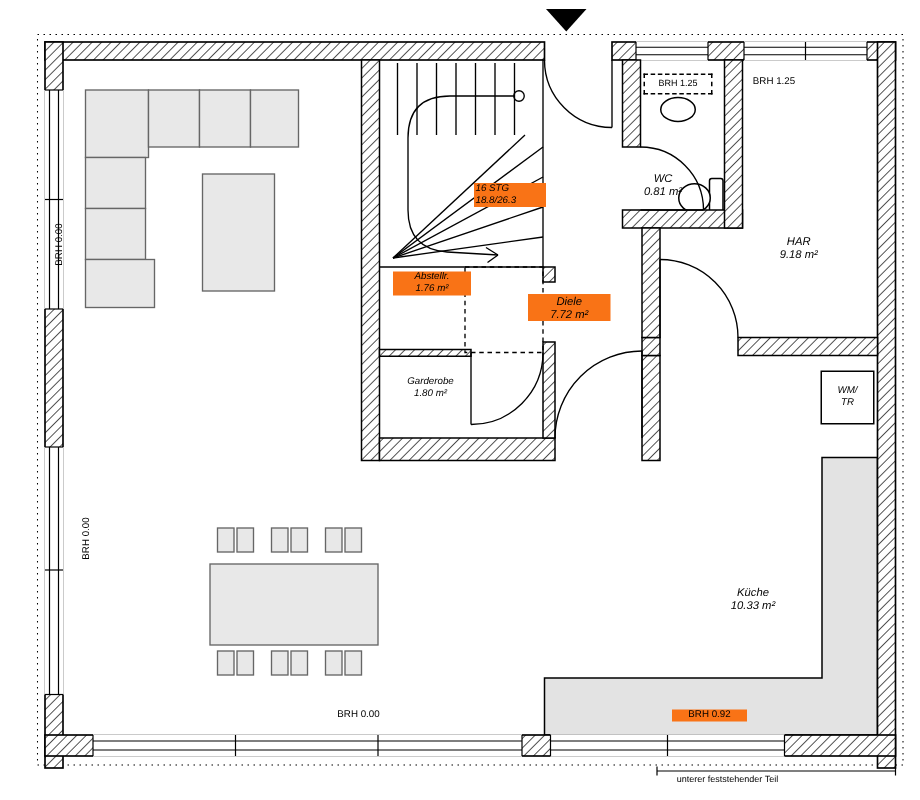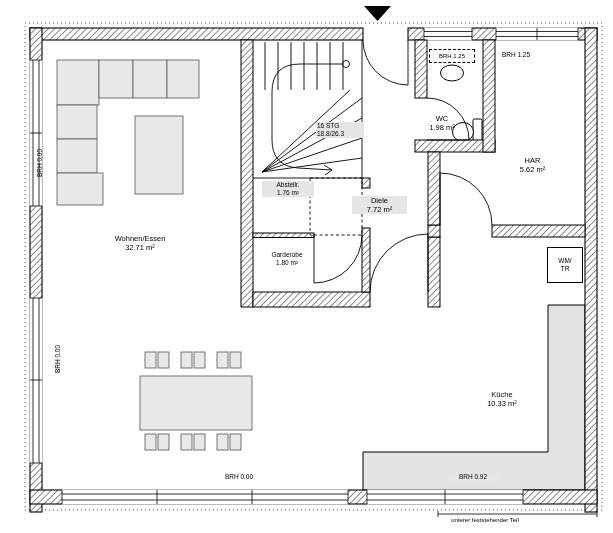--- a/index.html
+++ b/index.html
@@ -11,7 +11,7 @@
   .sill{font-size:6.5px;}
   .tiny{font-size:6px;}
   .vert{transform:rotate(-90deg);transform-origin:0 0;}
-  .l1,.l2{display:block;}
+  .l1,.l2{display:block;font-style:italic;}
   .whitebg{background:#e5e5e5;}
   .dashedbox{border:1px dashed #000;height:12px;line-height:12px;background:#fff;}
   .solidbox{border:1px solid #000;background:#fff;display:flex;flex-direction:column;

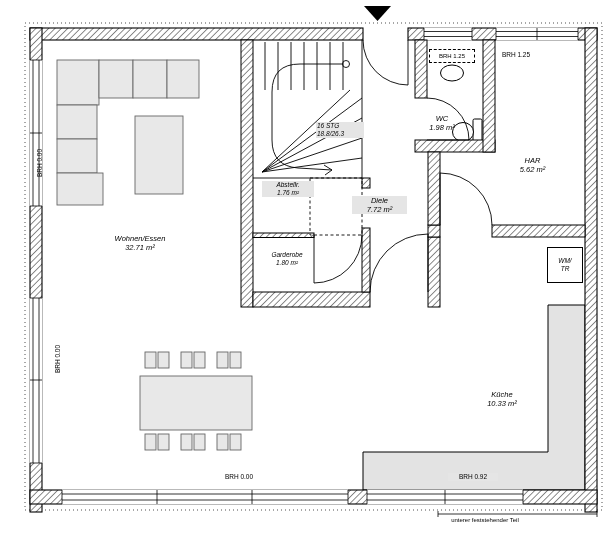--- a/index.html
+++ b/index.html
@@ -230,7 +230,7 @@
 
   <div class="lbl room" style="left:418px;top:114px;width:48px;">
     <span class="l1">WC</span>
-    <span class="l2">1.98 m²</span>
+    <span class="l2">0.81 m²</span>
   </div>
 
   <div class="lbl tiny dashedbox" style="left:429px;top:49px;width:44px;">BRH 1.25</div>

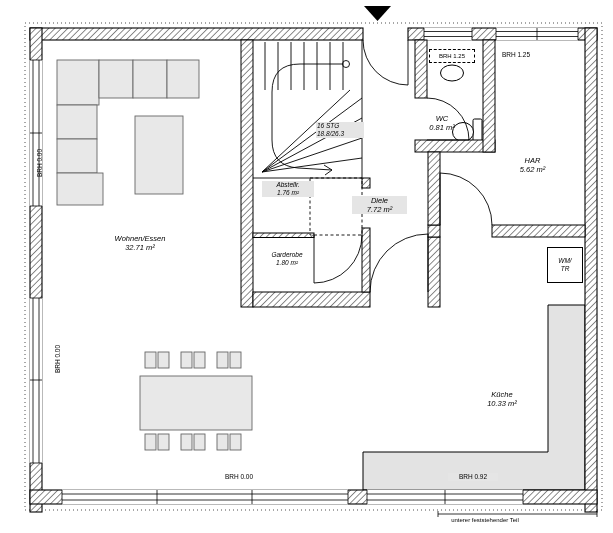--- a/index.html
+++ b/index.html
@@ -239,7 +239,7 @@
 
   <div class="lbl room" style="left:505px;top:156px;width:55px;text-align:center;">
     <span class="l1">HAR</span>
-    <span class="l2">5.62 m²</span>
+    <span class="l2">9.18 m²</span>
   </div>
 
   <div class="lbl solidbox" style="left:547px;top:247px;width:34px;height:34px;">

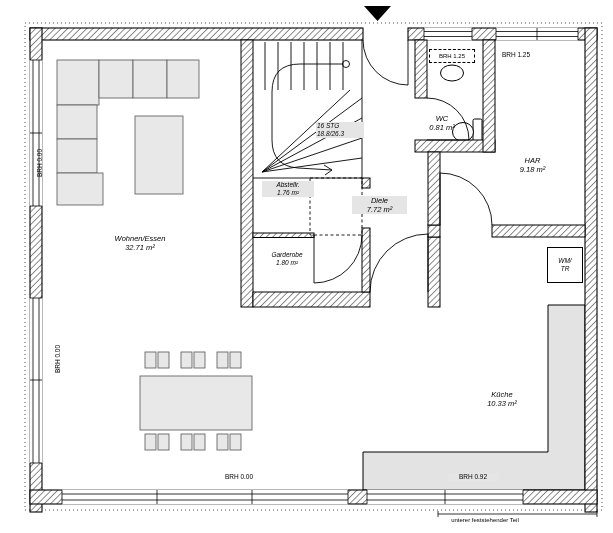--- a/index.html
+++ b/index.html
@@ -12,7 +12,7 @@
   .tiny{font-size:6px;}
   .vert{transform:rotate(-90deg);transform-origin:0 0;}
   .l1,.l2{display:block;font-style:italic;}
-  .whitebg{background:#e5e5e5;}
+  .whitebg{background:#f97316;}
   .dashedbox{border:1px dashed #000;height:12px;line-height:12px;background:#fff;}
   .solidbox{border:1px solid #000;background:#fff;display:flex;flex-direction:column;
             align-items:center;justify-content:center;font-size:6.5px;line-height:1.25;}

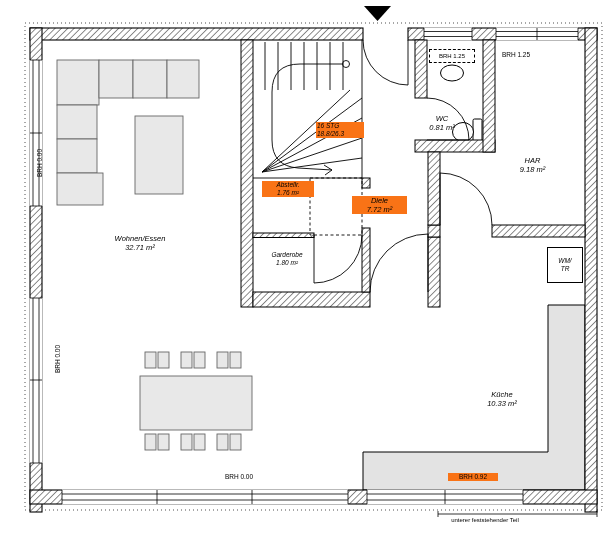--- a/index.html
+++ b/index.html
@@ -203,10 +203,6 @@
 
   <div class="lbl sill vert" style="left:54px;top:388px;width:58px;">BRH 0.00</div>
 
-  <div class="lbl room" style="left:85px;top:234px;width:110px;">
-    <span class="l1">Wohnen/Essen</span>
-    <span class="l2">32.71 m²</span>
-  </div>
 
   <div class="lbl sill whitebg" style="left:316px;top:122px;width:46px;text-align:left;padding:0 1px;">
     <span class="l1">16 STG</span>

